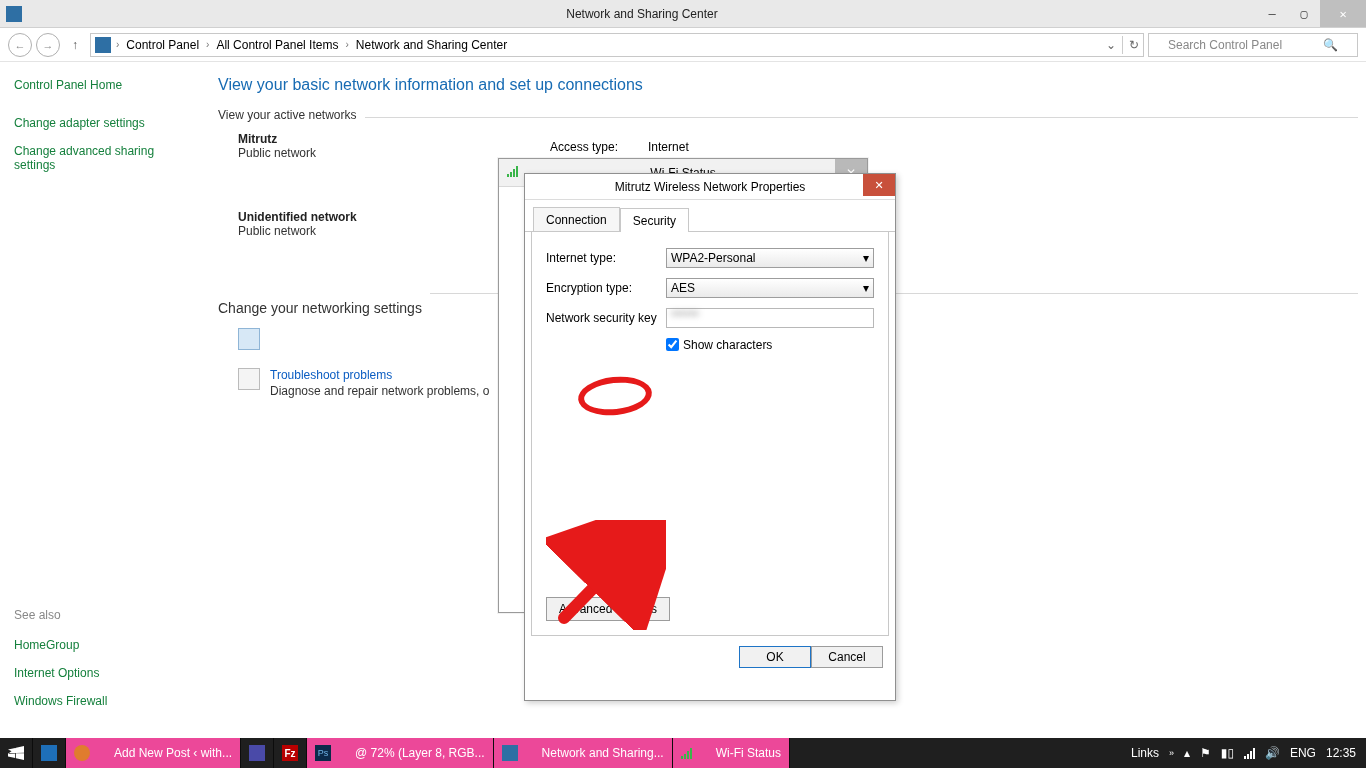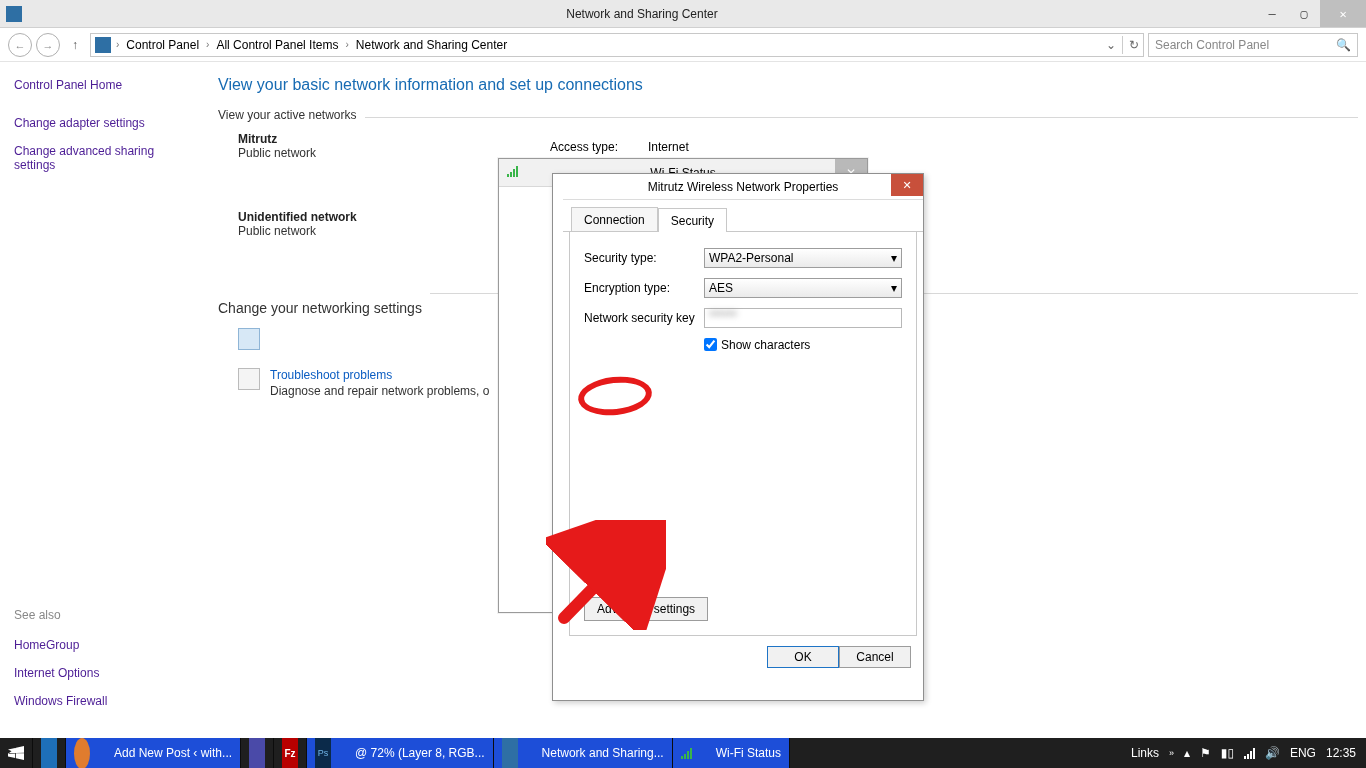--- a/index.html
+++ b/index.html
@@ -22,7 +22,7 @@
 .breadcrumb .sep { color:#777; font-size:10px; padding:0 3px; }
 .breadcrumb .crumb { color:#000; font-size:12px; padding:0 2px; }
 .breadcrumb .refresh { margin-left:auto; display:flex; align-items:center; gap:6px; color:#666; }
-.searchbox { width:210px; height:24px; border:1px solid #c8c8c8; display:flex; align-items:center; padding:0 6px; color:#888; justify-content:space-between; }
+.searchbox { width:210px; height:24px; border:1px solid #c8c8c8; display:flex; align-items:center; padding:0 19px; color:#888; justify-content:space-between; }
 .searchbox .mag { color:#666; }
 
 

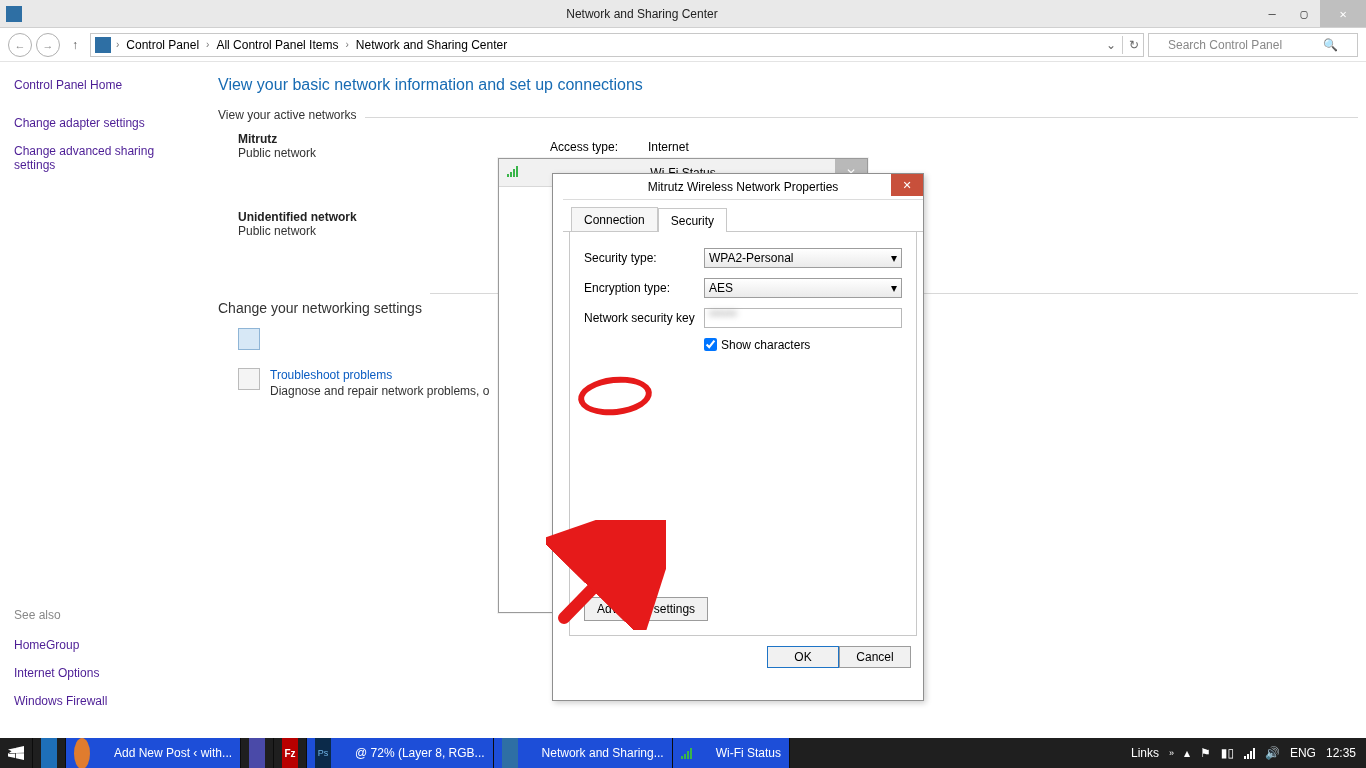--- a/index.html
+++ b/index.html
@@ -28,7 +28,7 @@
 
 .body { display:flex; height:calc(768px - 28px - 34px - 30px); }
 .sidebar { width:210px; padding:16px 14px; display:flex; flex-direction:column; }
-.sidebar a { color:#4c1d95; text-decoration:none; display:block; margin-bottom:14px; font-size:12px; cursor:pointer; }
+.sidebar a { color:#15803d; text-decoration:none; display:block; margin-bottom:14px; font-size:12px; cursor:pointer; }
 .sidebar .seealso { margin-top:auto; color:#888; font-size:12px; margin-bottom:16px; }
 .main { flex:1; padding:14px 8px 0 8px; position:relative; }
 .main h1 { color:#176bb3; font-weight:400; font-size:16px; margin-bottom:14px; }

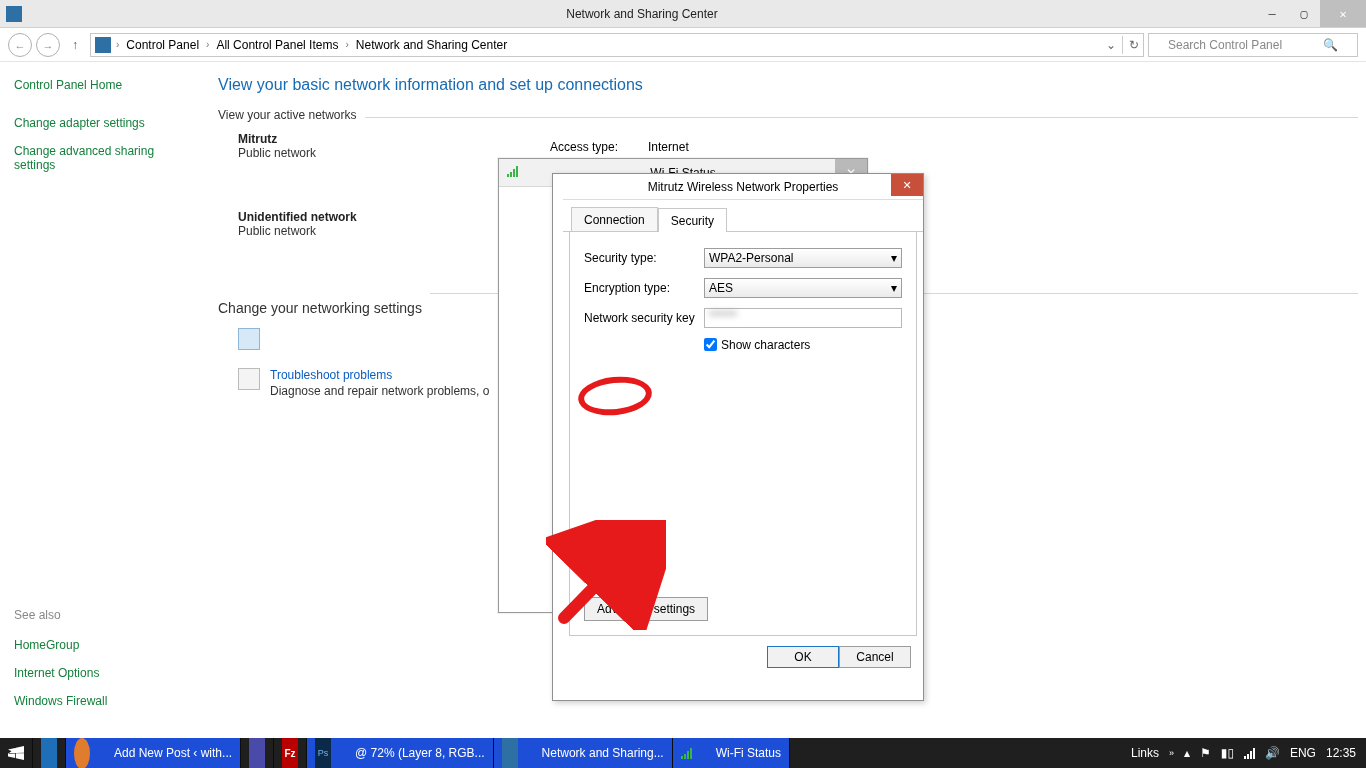--- a/index.html
+++ b/index.html
@@ -50,7 +50,7 @@
 .wifidlg .dlgclose { position:absolute; right:0; top:0; width:32px; height:28px; background:#b9b9b9; color:#fff; display:flex; align-items:center; justify-content:center; }
 
 
-.propsdlg { position:absolute; left:552px; top:173px; width:372px; height:528px; background:#fff; border:1px solid #8f8f8f; box-shadow:2px 2px 6px rgba(0,0,0,.2);padding-left:10px; }
+.propsdlg { position:absolute; left:524px; top:173px; width:372px; height:528px; background:#fff; border:1px solid #8f8f8f; box-shadow:2px 2px 6px rgba(0,0,0,.2); }
 .propsdlg .pheader { height:26px; background:#fff; border-bottom:1px solid #dcdcdc; display:flex; align-items:center; justify-content:center; position:relative; font-size:12px; }
 .propsdlg .pclose { position:absolute; right:0; top:0; width:32px; height:22px; background:#c8503b; color:#fff; display:flex; align-items:center; justify-content:center; font-size:11px; cursor:pointer; }
 .propsdlg .tabstrip { height:28px; display:flex; align-items:flex-end; padding-left:8px; border-bottom:1px solid #c8c8c8; margin-top:4px; }

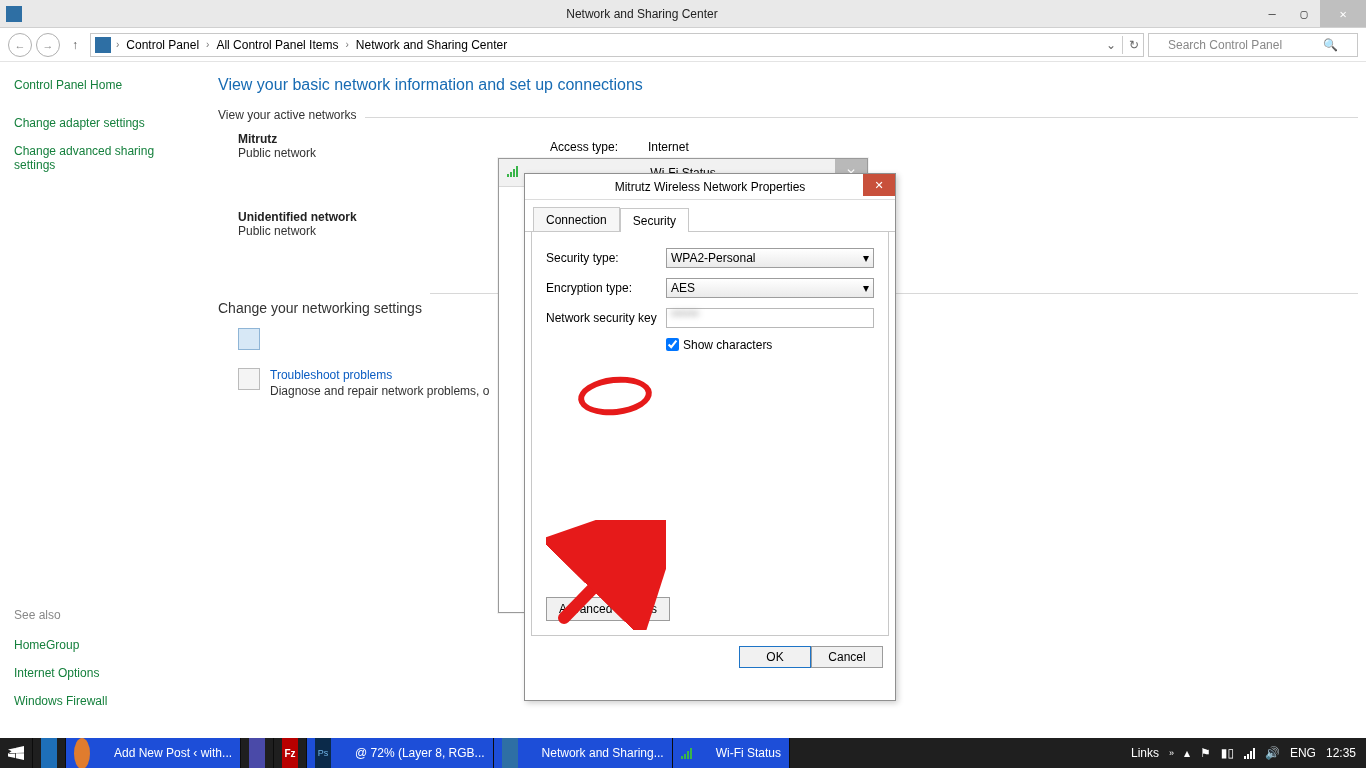--- a/index.html
+++ b/index.html
@@ -201,7 +201,7 @@
   </div>
   <div class="tabbody">
     <div class="frow">
-      <div class="flabel">Security type:</div>
+      <div class="flabel">Internet type:</div>
       <div class="fselect">
         <span>WPA2-Personal</span>
         <span>▾</span>

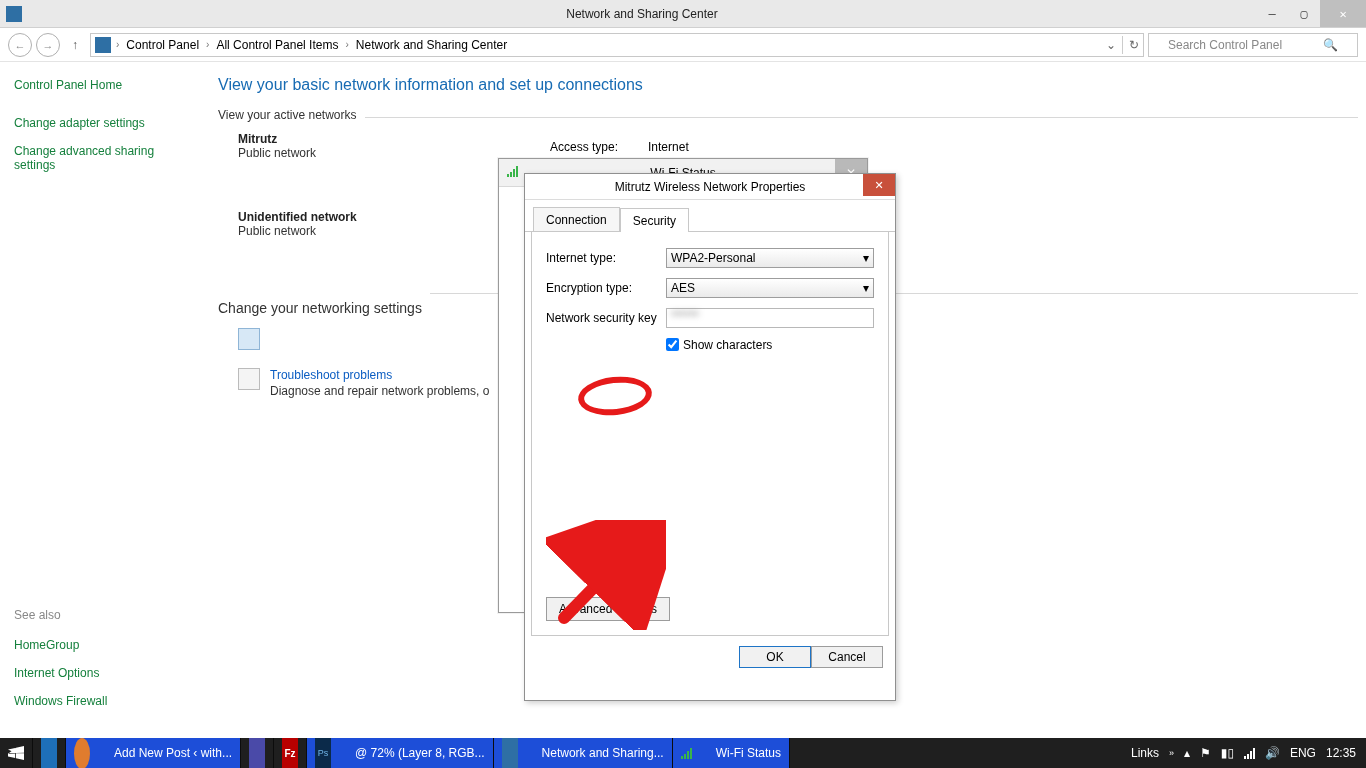--- a/index.html
+++ b/index.html
@@ -76,7 +76,7 @@
 
 .taskbar { position:absolute; left:0; bottom:0; width:100%; height:30px; background:#1f1f1f; display:flex; align-items:center; color:#fff; font-size:12px; }
 .taskbar .tb { height:30px; display:flex; align-items:center; padding:0 8px; border-right:1px solid #0c0c0c; gap:6px; cursor:pointer; }
-.taskbar .tb.active { background:#1d4ed8;gap:24px; }
+.taskbar .tb.active { background:#ec4899;gap:24px; }
 .taskbar .spacer { flex:1; }
 .taskbar .tray { display:flex; align-items:center; gap:10px; padding:0 10px; }
 .tb-icon { width:16px; height:31px; display:inline-block; }

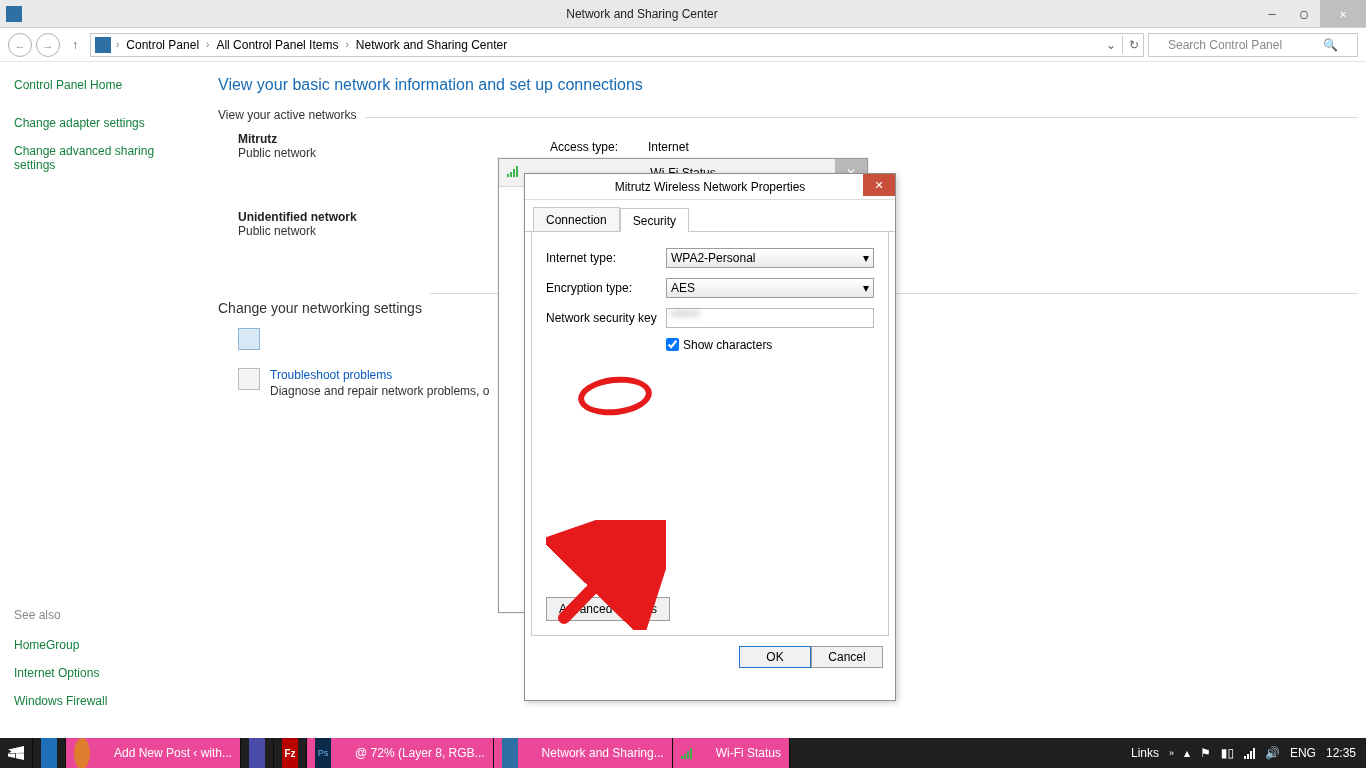--- a/index.html
+++ b/index.html
@@ -79,7 +79,7 @@
 .taskbar .tb.active { background:#ec4899;gap:24px; }
 .taskbar .spacer { flex:1; }
 .taskbar .tray { display:flex; align-items:center; gap:10px; padding:0 10px; }
-.tb-icon { width:16px; height:31px; display:inline-block; }
+.tb-icon { width:16px; height:16px; display:inline-block; }
 .start-icon { background:#fff; width:16px; height:14px; clip-path: polygon(0 25%,45% 15%,45% 48%,0 50%,0 25%,0 55%,45% 53%,45% 85%,0 75%,0 55%,50% 12%,100% 0,100% 48%,50% 50%,50% 12%,50% 52%,100% 52%,100% 100%,50% 88%,50% 52%); }
 .sig-bars { display:inline-flex; align-items:flex-end; gap:1px; height:12px; }
 .sig-bars i { width:2px; background:#3ab54a; display:inline-block; }

